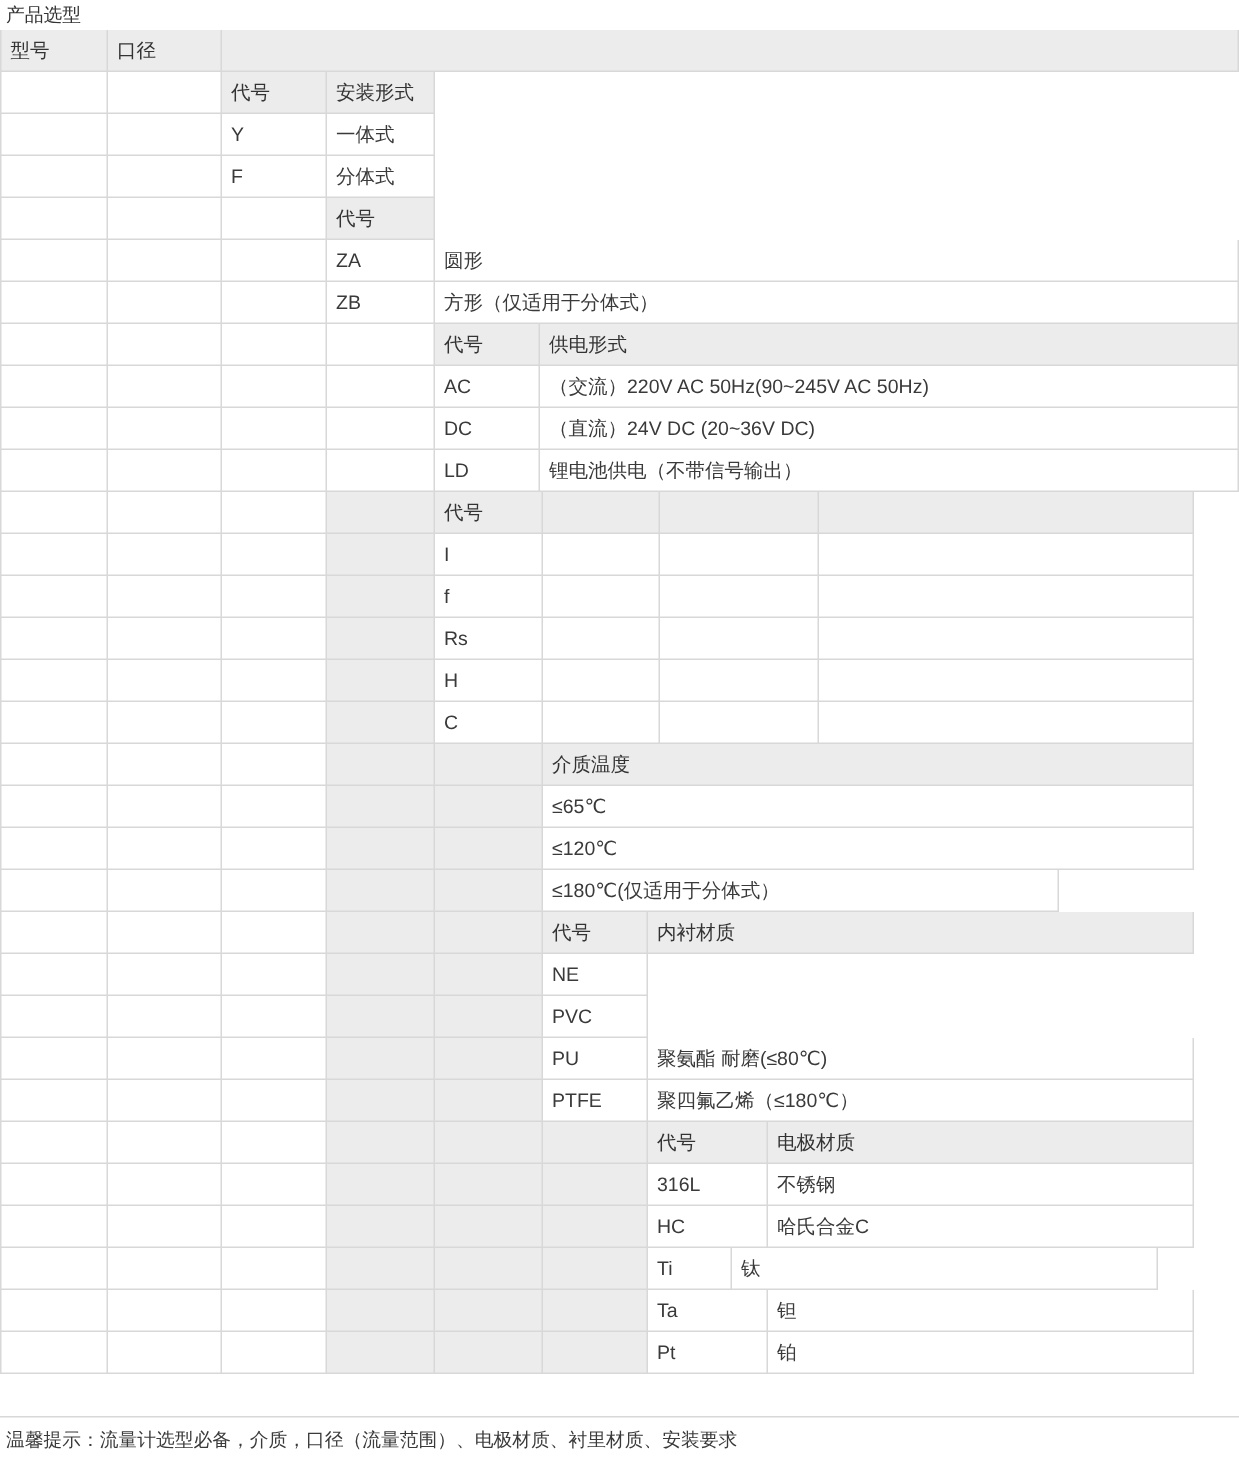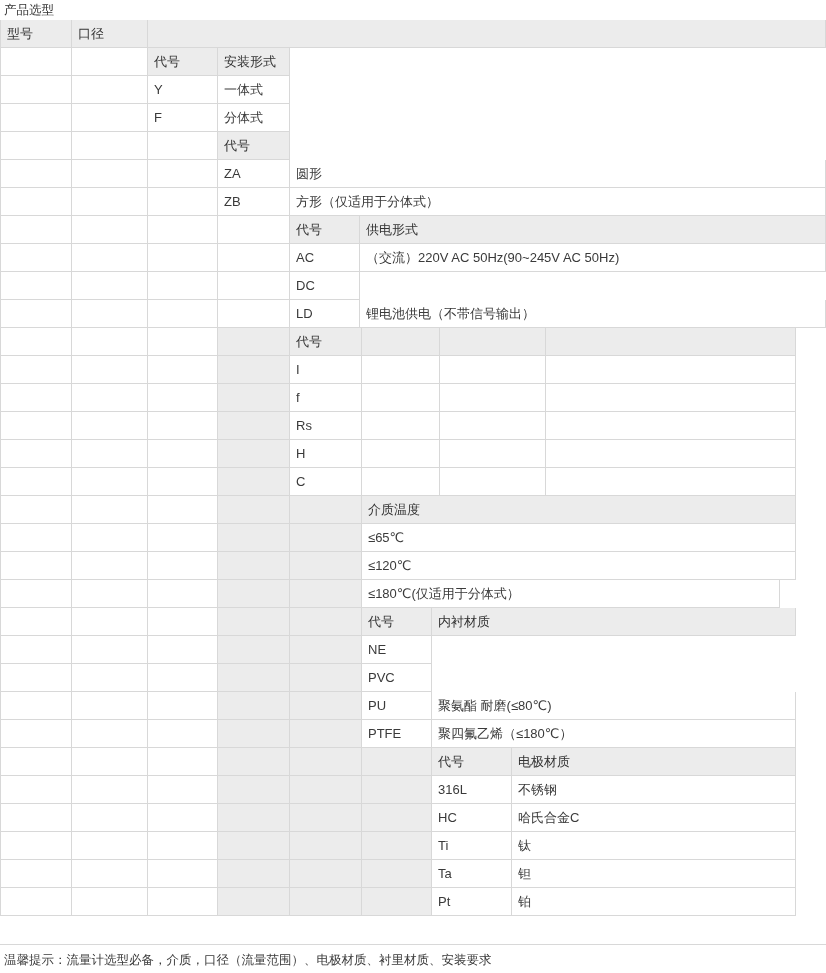--- a/index.html
+++ b/index.html
@@ -172,6 +172,7 @@
       <div class="cell blank" style="width:70px"></div>
       <div class="cell blank" style="width:72px"></div>
       <div class="cell" style="width:70px">DC</div>
+      <div class="cell" style="width:466px">（直流）24V DC (20~36V DC)</div>
     </div>
 
     <div class="row">

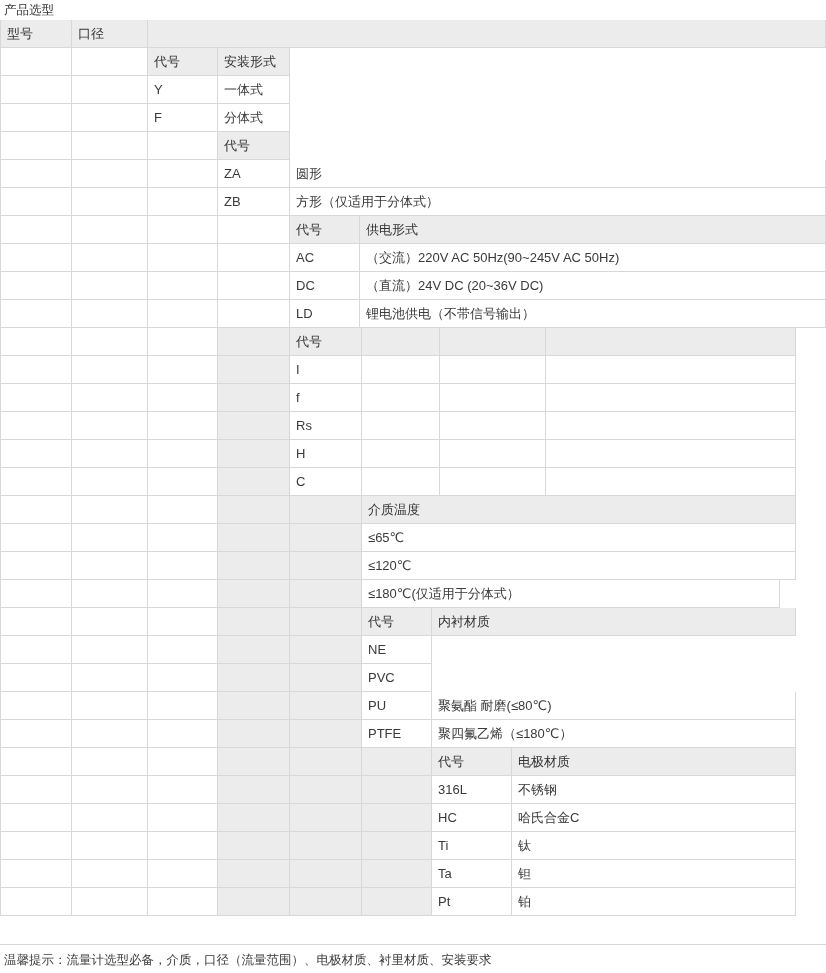--- a/index.html
+++ b/index.html
@@ -283,7 +283,7 @@
       <div class="cell blank" style="width:70px"></div>
       <div class="cell shade" style="width:72px"></div>
       <div class="cell shade" style="width:72px"></div>
-      <div class="cell" style="width:418px">≤180℃(仅适用于分体式）</div>
+      <div class="cell" style="width:344px">≤180℃(仅适用于分体式）</div>
     </div>
 
     <div class="row">

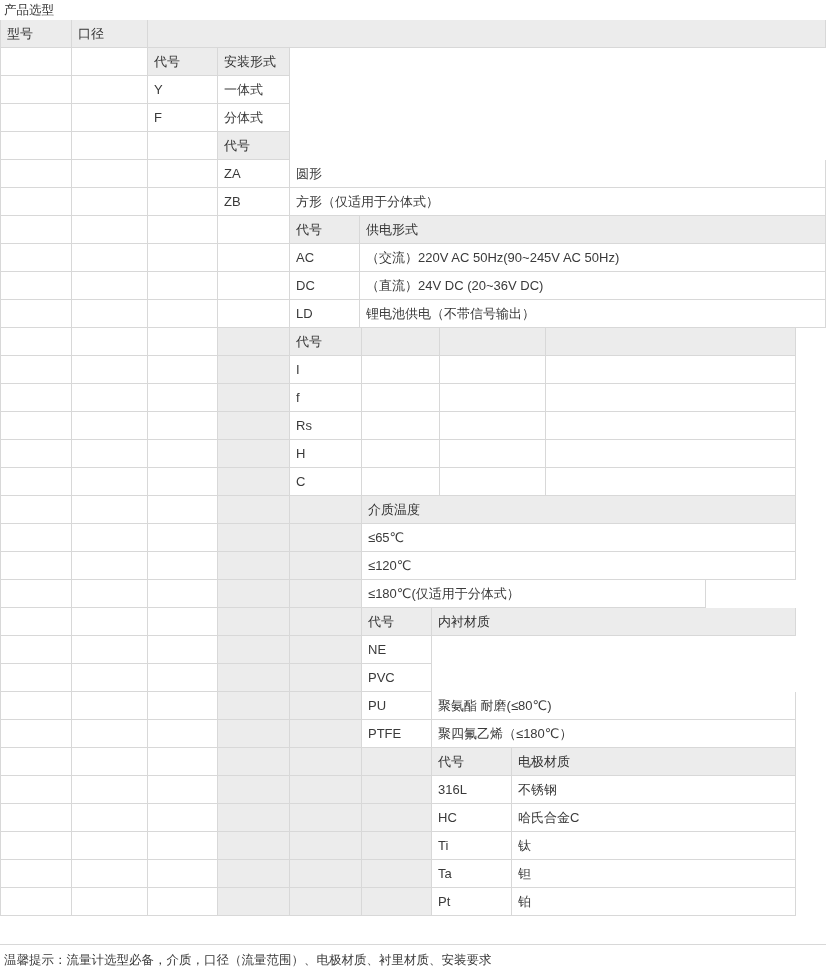--- a/index.html
+++ b/index.html
@@ -374,7 +374,7 @@
       <div class="cell shade" style="width:72px"></div>
       <div class="cell shade" style="width:72px"></div>
       <div class="cell shade" style="width:70px"></div>
-      <div class="cell" style="width:80px">Ti</div>
+      <div class="cell" style="width:56px">Ti</div>
       <div class="cell" style="width:284px">钛</div>
     </div>
 

